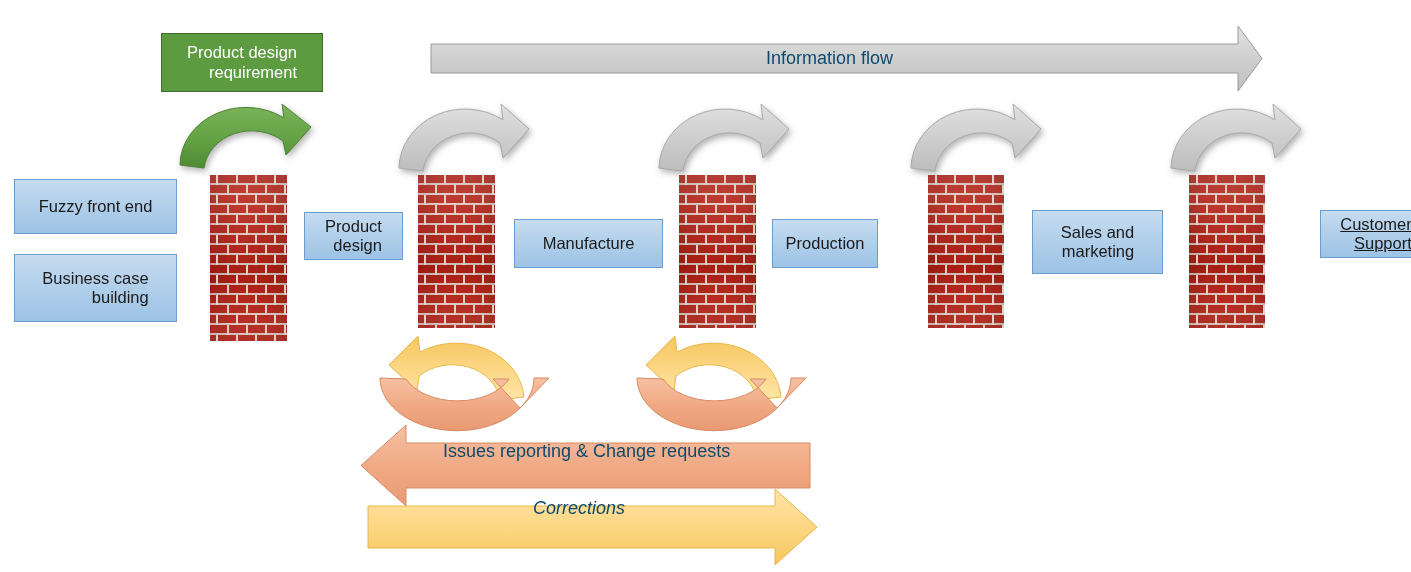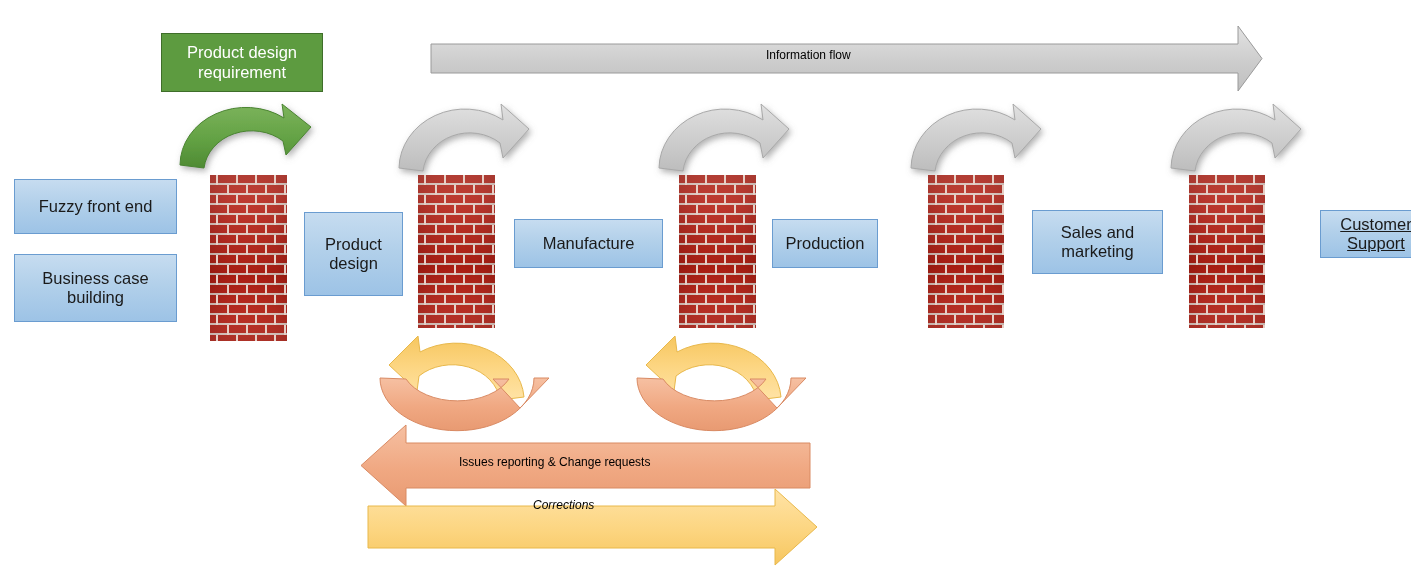--- a/index.html
+++ b/index.html
@@ -23,7 +23,7 @@
     display: flex;
     align-items: center;
     justify-content: center;
-    text-align: center;
+    text-align: right;
     line-height: 1.18;
     white-space: pre-line;
   }

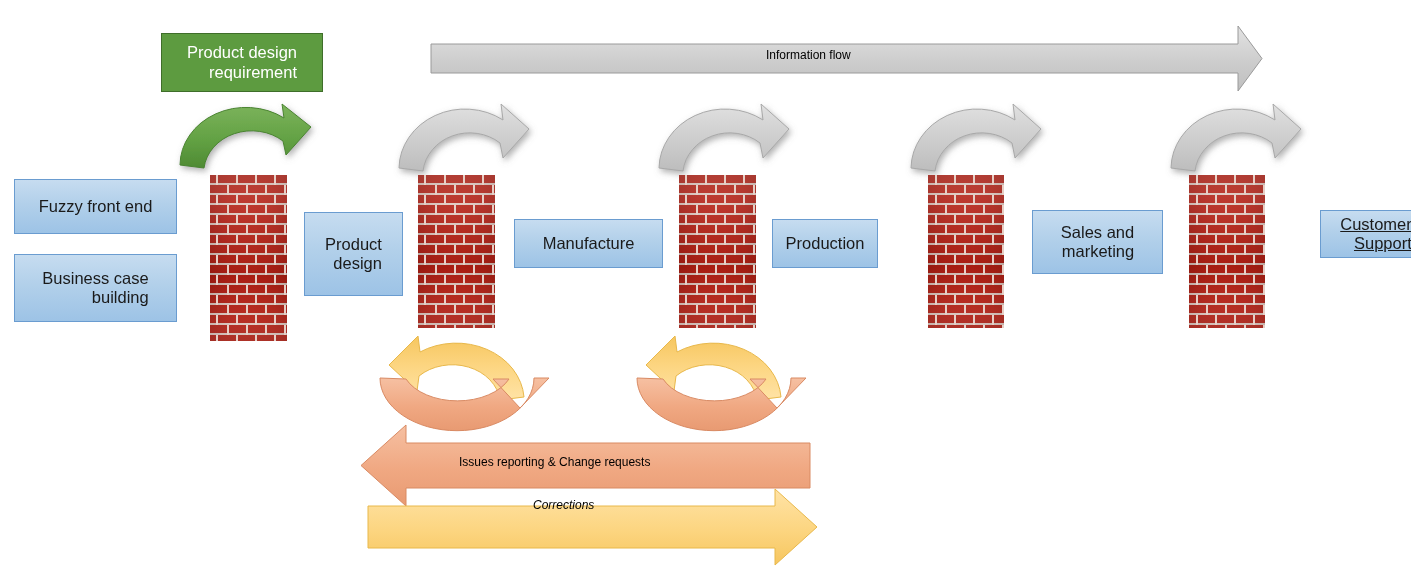--- a/index.html
+++ b/index.html
@@ -92,8 +92,8 @@
   }
   .arrow-label {
     position: absolute;
-    font-size: 12px;
-    color: #000000;
+    font-size: 18px;
+    color: #0c4a6e;
     white-space: nowrap;
   }
 </style>

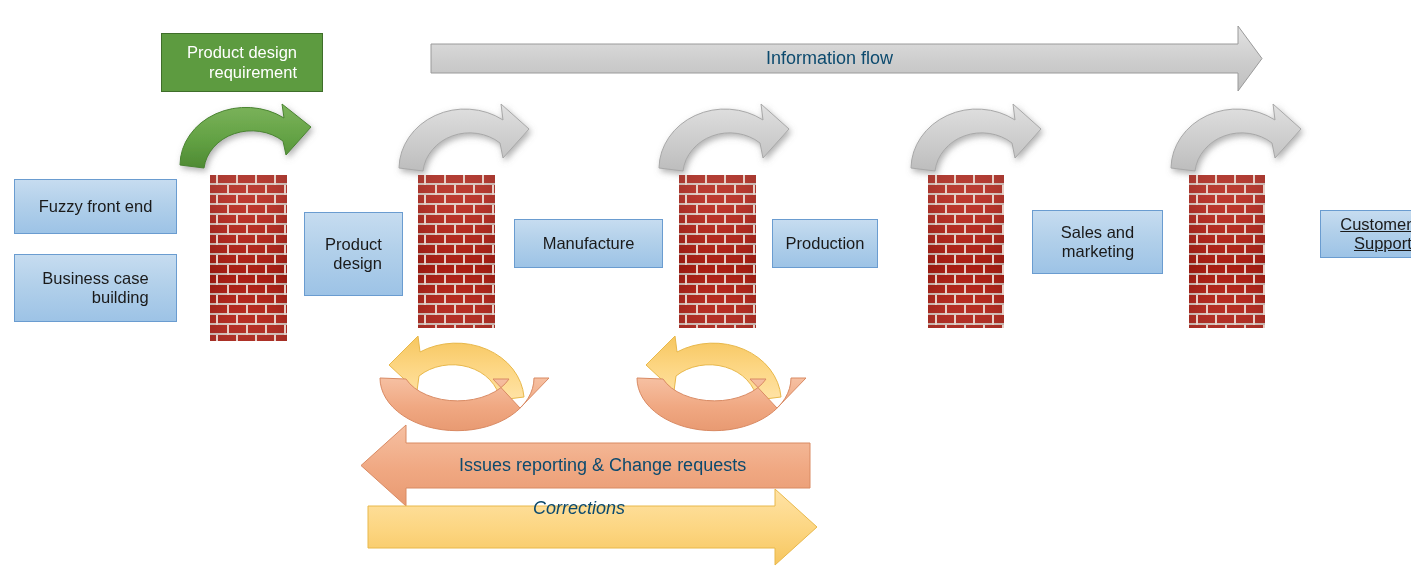--- a/index.html
+++ b/index.html
@@ -224,7 +224,7 @@
   <div class="box blue-box" style="left:14px;top:254px;width:163px;height:68px;">Business case
 building</div>
 
-  <div class="box blue-box" style="left:304px;top:212px;width:99px;height:84px;">Product
+  <div class="box blue-box" style="left:304px;top:212px;width:99px;height:48px;">Product
 design</div>
 
   <div class="box blue-box" style="left:514px;top:219px;width:149px;height:49px;">Manufacture</div>

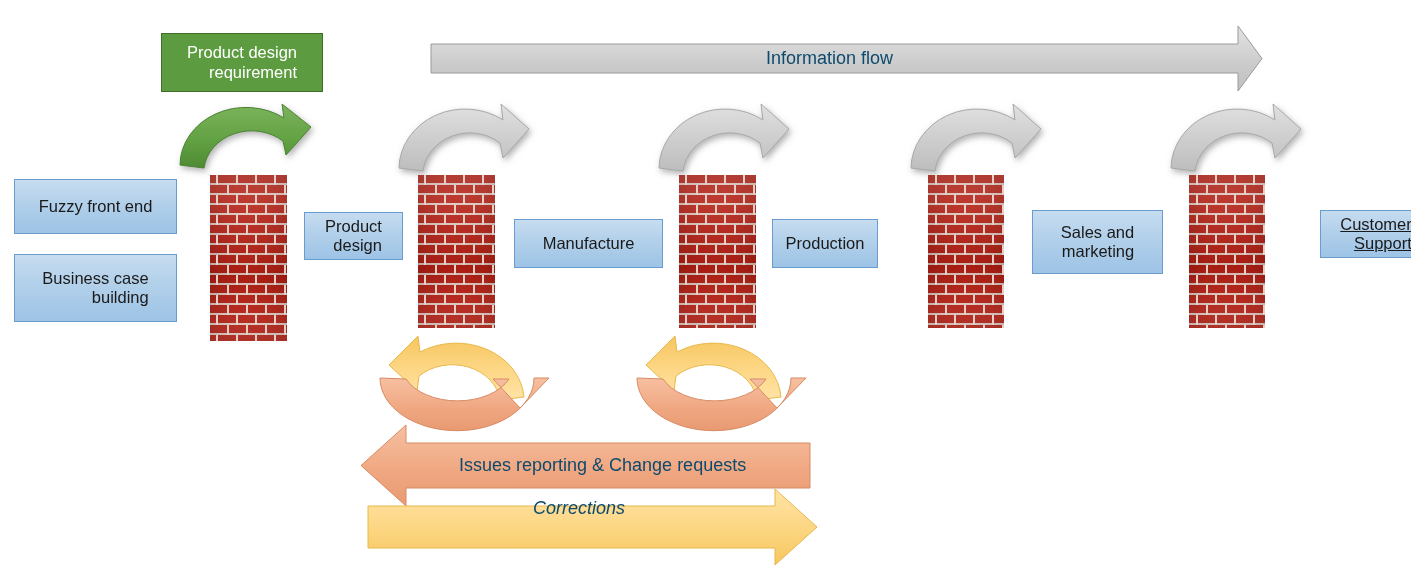--- a/index.html
+++ b/index.html
@@ -239,7 +239,7 @@
 
   <div class="arrow-label" style="left:766px;top:48px;">Information flow</div>
 
-  <div class="arrow-label" style="left:443px;top:455px;margin-left:16px;">Issues reporting &amp; Change requests</div>
+  <div class="arrow-label" style="left:443px;top:441px;">Issues reporting &amp; Change requests</div>
 
   <div class="arrow-label" style="left:533px;top:498px;font-style:italic;">Corrections</div>
 

